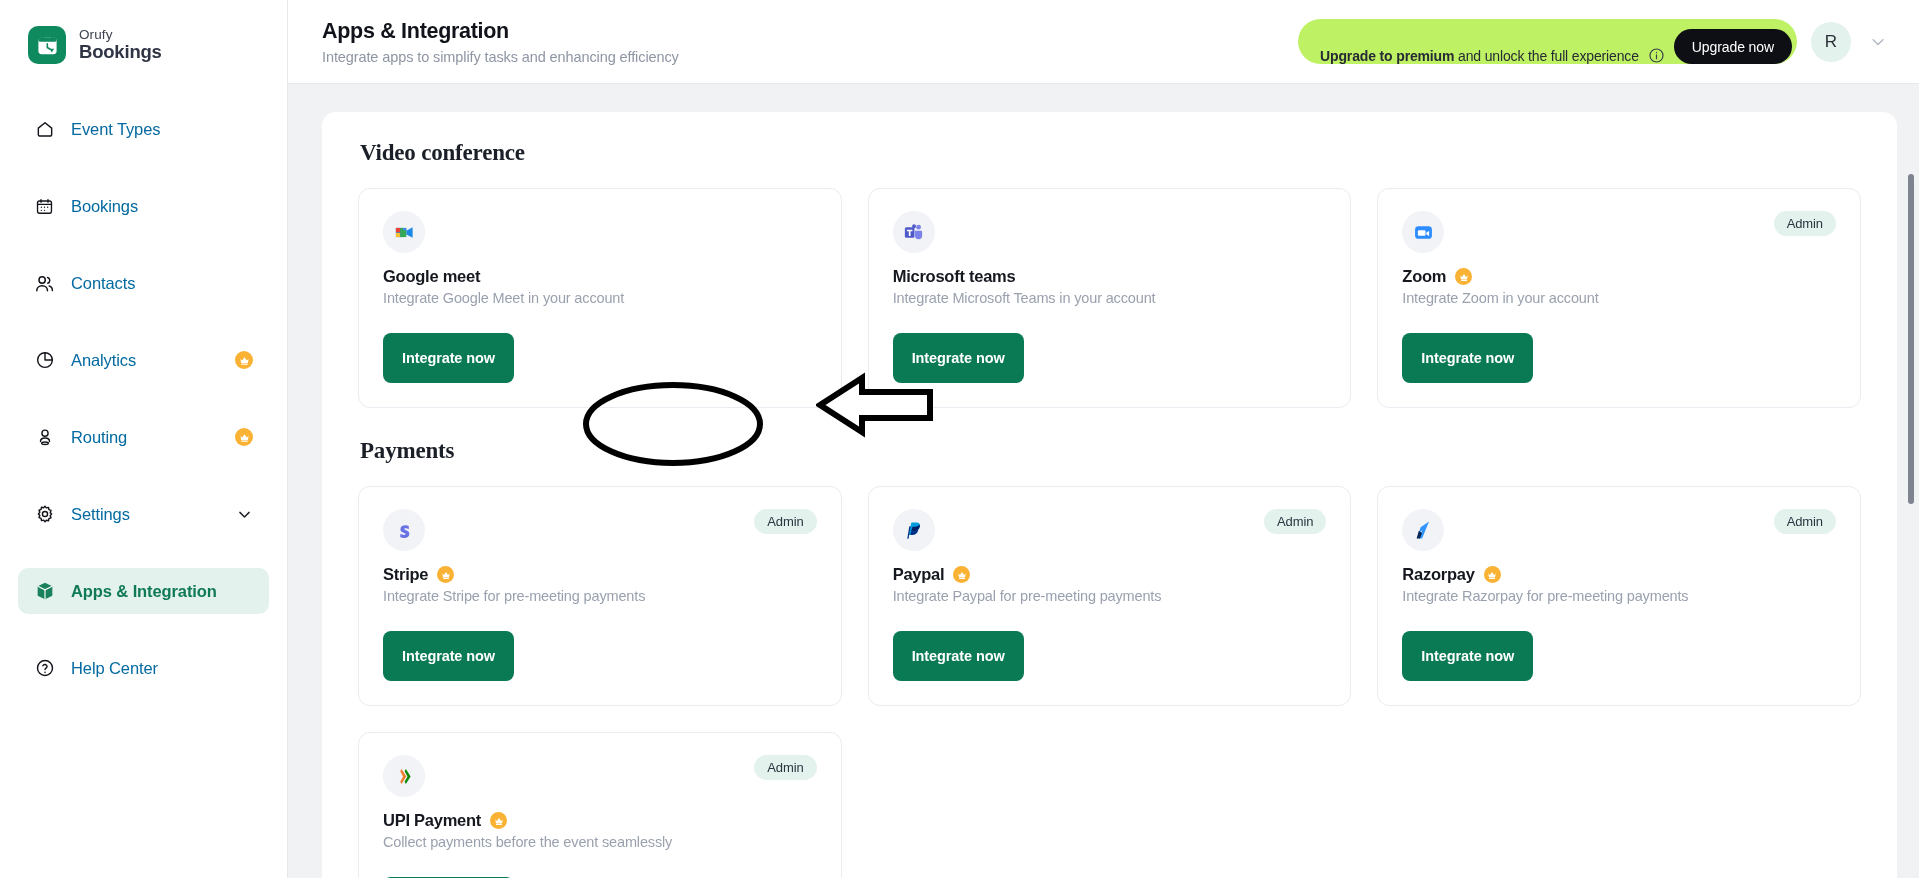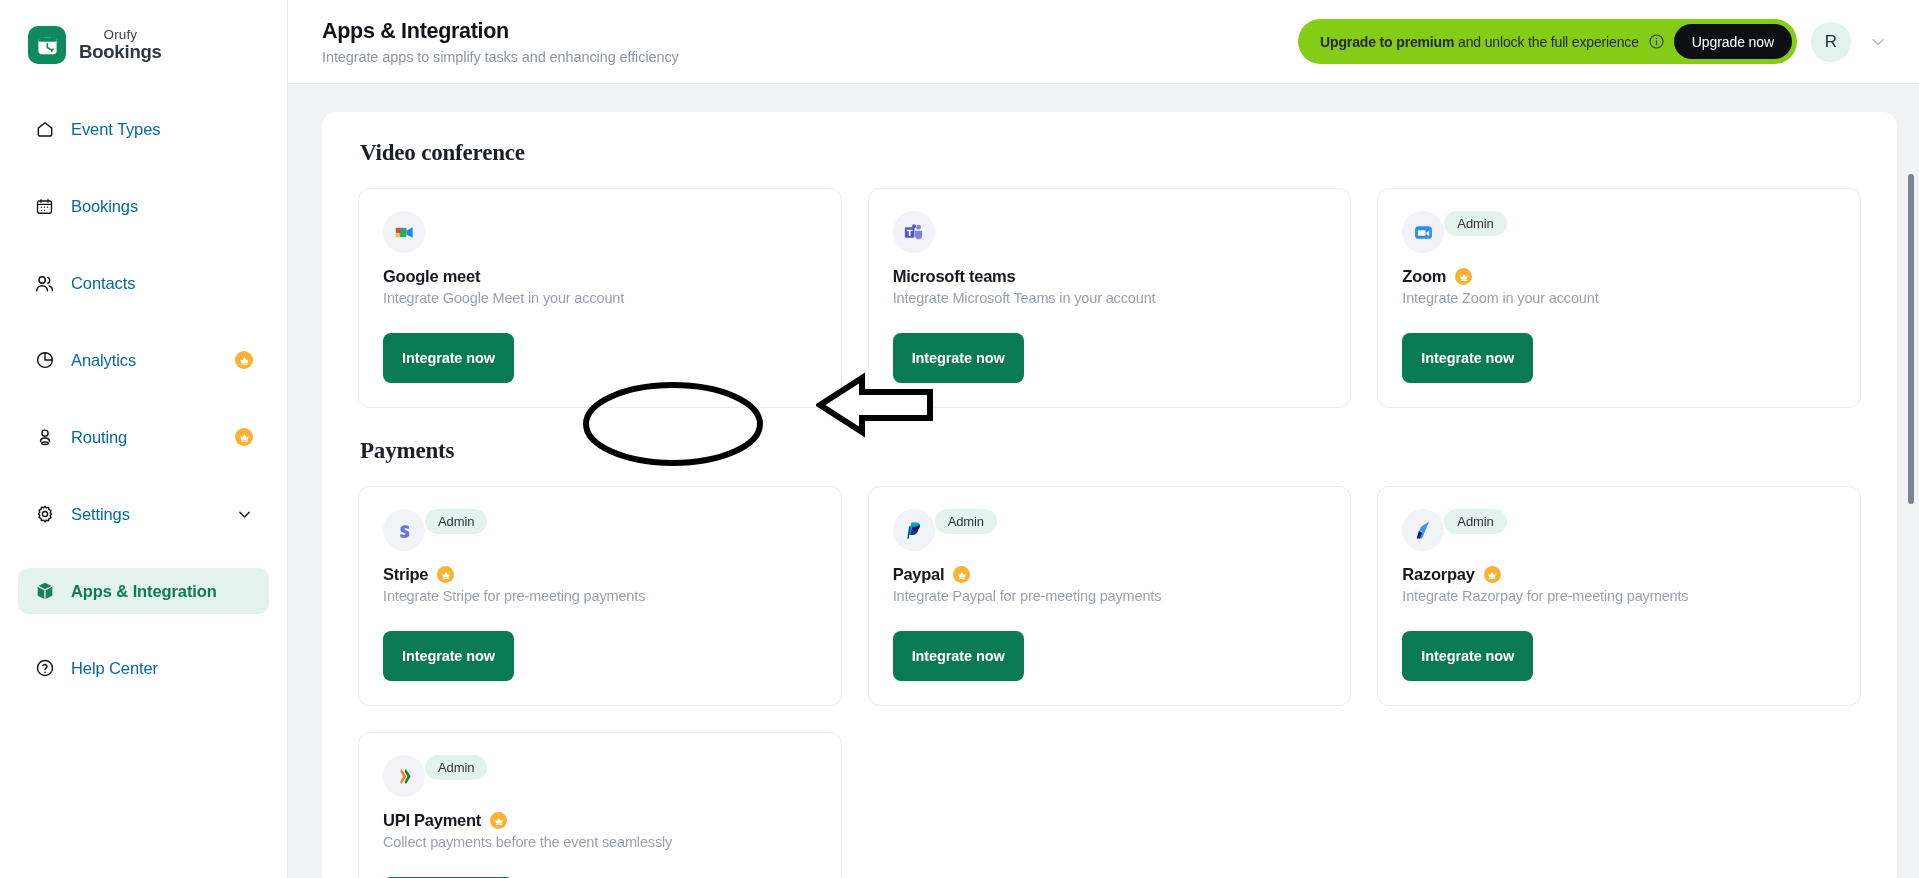--- a/index.html
+++ b/index.html
@@ -28,7 +28,7 @@
     flex: 0 0 38px;
   }
   .brand-text { line-height: 1.08; }
-  .brand-top { font-size: 13.5px; color: #3d4351; font-weight: 500; letter-spacing: .1px; text-align: center; }
+  .brand-top { font-size: 13.5px; color: #3d4351; font-weight: 500; letter-spacing: .1px; }
   .brand-bottom { font-size: 18.5px; color: #2f3544; font-weight: 700; letter-spacing: -.2px; }
 
   .nav { margin-top: 42px; display: flex; flex-direction: column; }

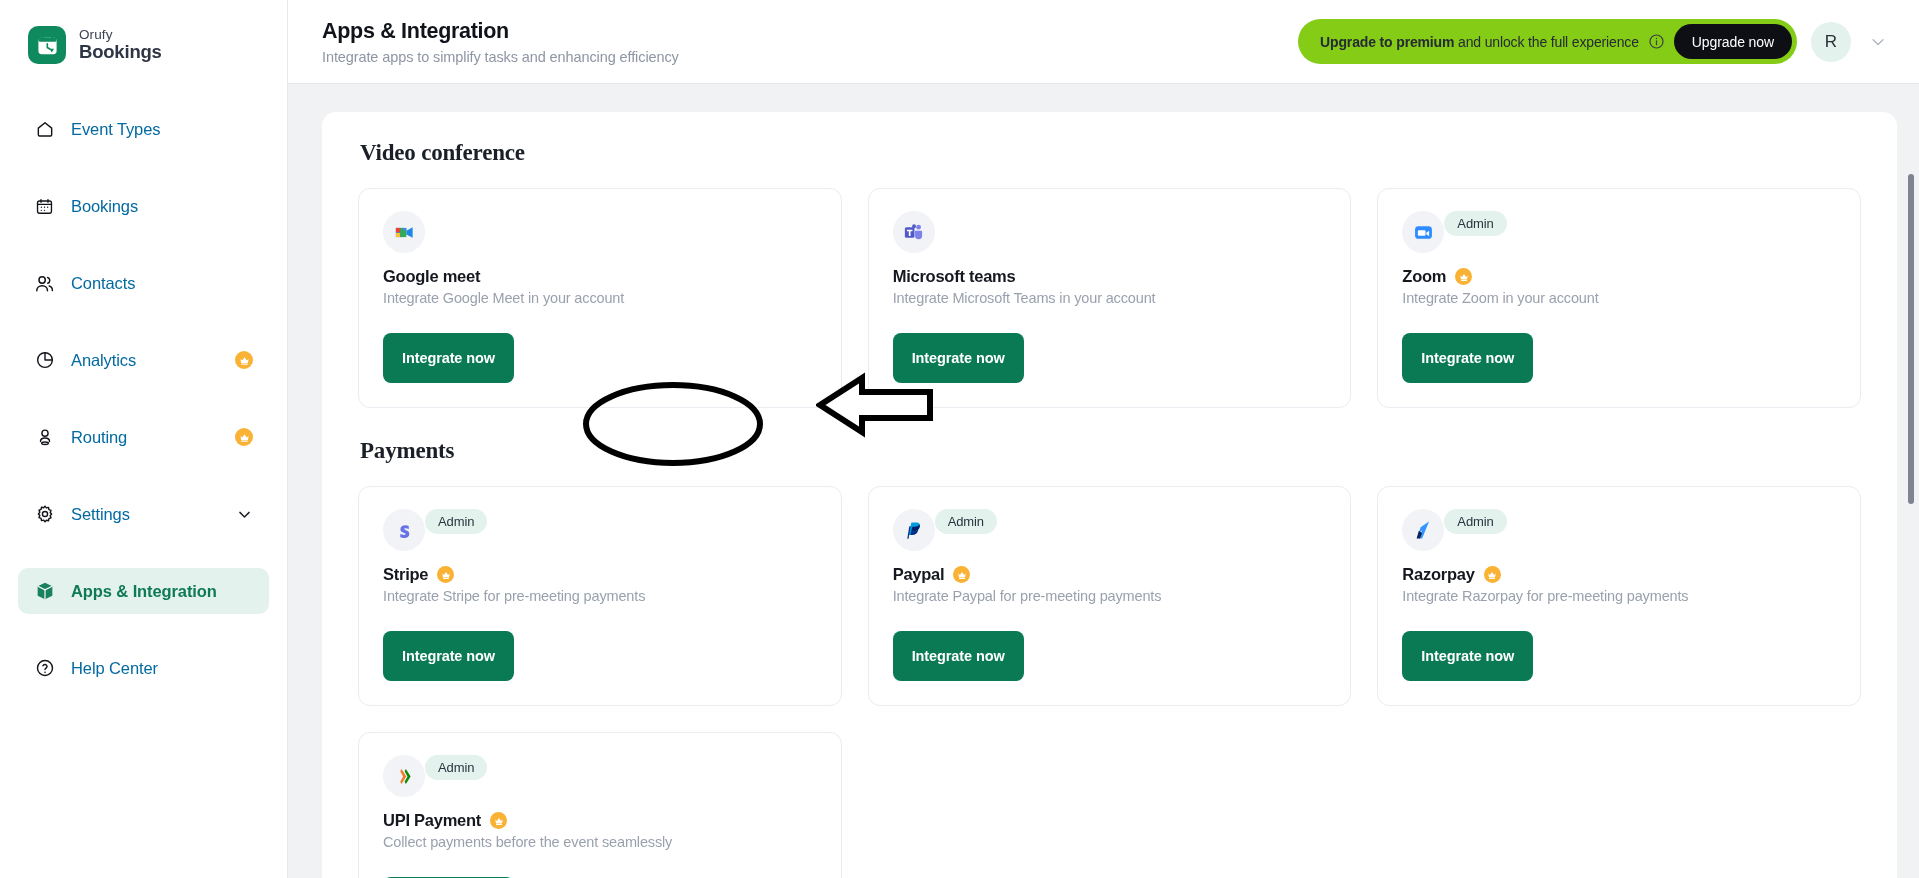--- a/index.html
+++ b/index.html
@@ -64,8 +64,8 @@
 
   .topbar-right { margin-left: auto; display: flex; align-items: center; gap: 14px; }
   .upgrade-banner {
-    background: #84cc16; border-radius: 26px;
-    height: 45px; display: flex; align-items: center;
+    background: #bef264; border-radius: 26px;
+    height: 45px; display: flex; align-items: flex-end;
     padding: 0 5px 0 22px; gap: 9px;
   }
   .upg-text { font-size: 14px; color: #262a33; letter-spacing: -.15px; white-space: nowrap; }

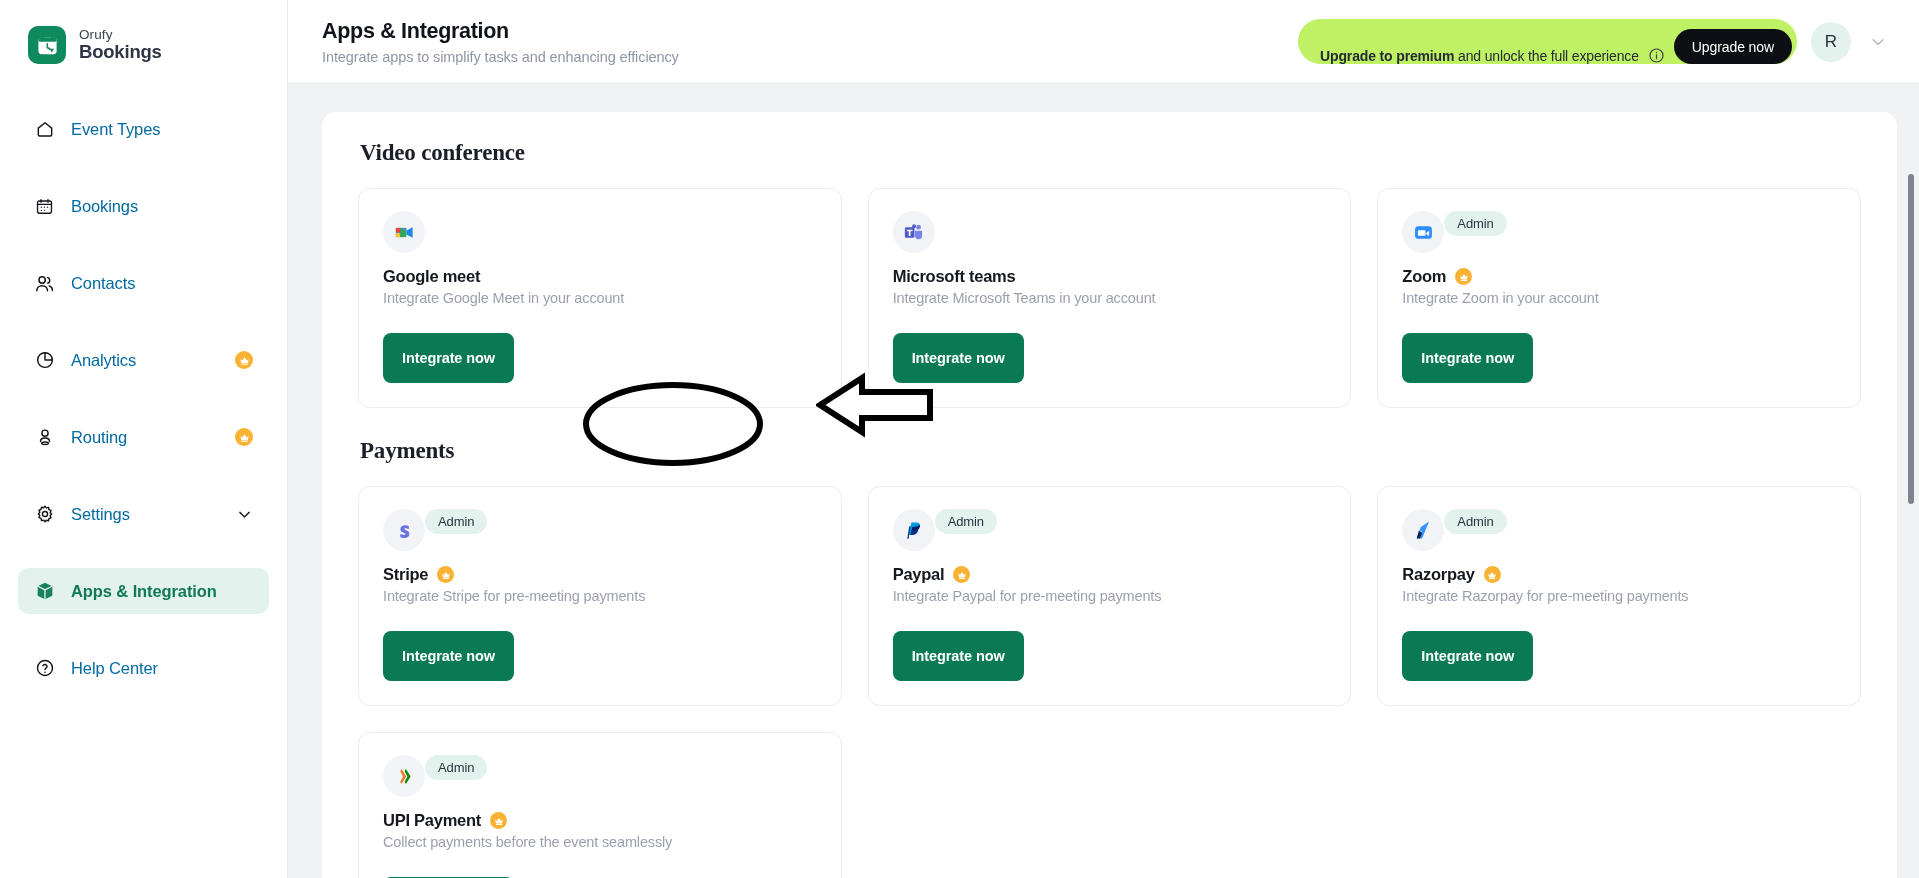--- a/index.html
+++ b/index.html
@@ -104,7 +104,7 @@
     padding: 22px 24px 24px 24px; min-height: 190px;
     position: relative; display: flex; flex-direction: column;
   }
-  .card-top { display: flex; align-items: flex-start; justify-content: flex-start; }
+  .card-top { display: flex; align-items: flex-start; justify-content: space-between; }
   .app-ico {
     width: 42px; height: 42px; border-radius: 50%; background: #f2f3f6;
     display: flex; align-items: center; justify-content: center; flex: 0 0 42px;

